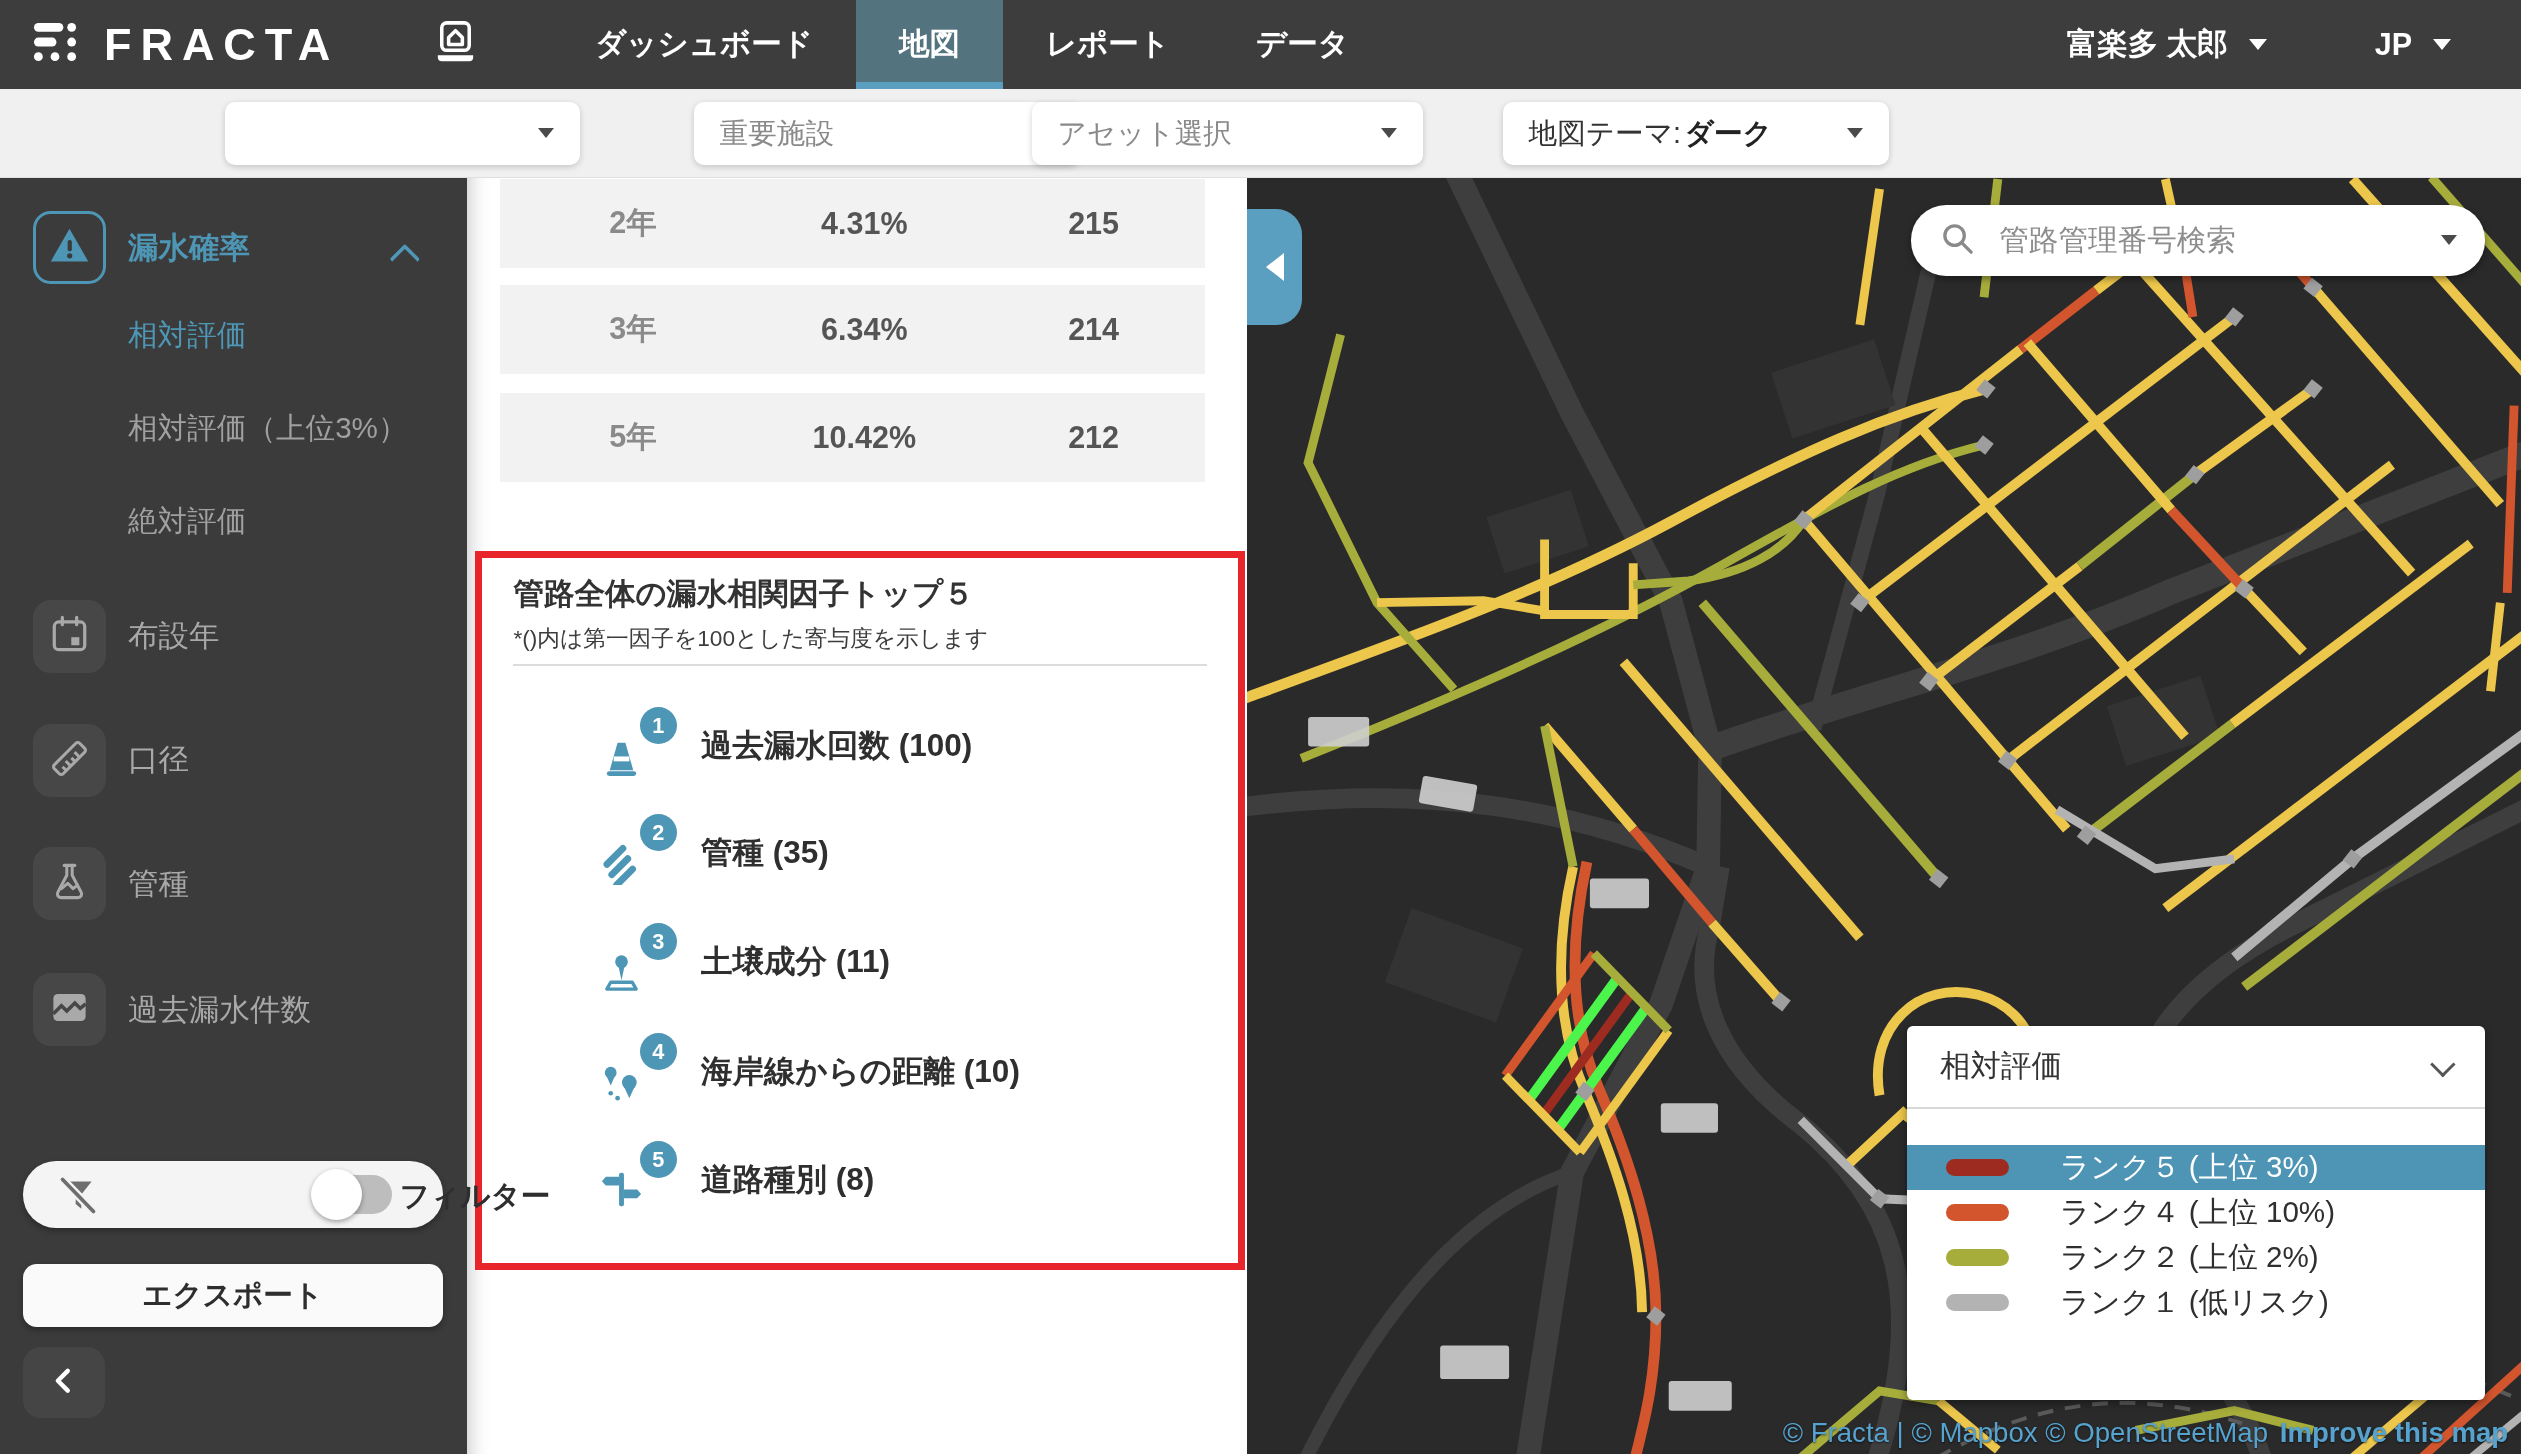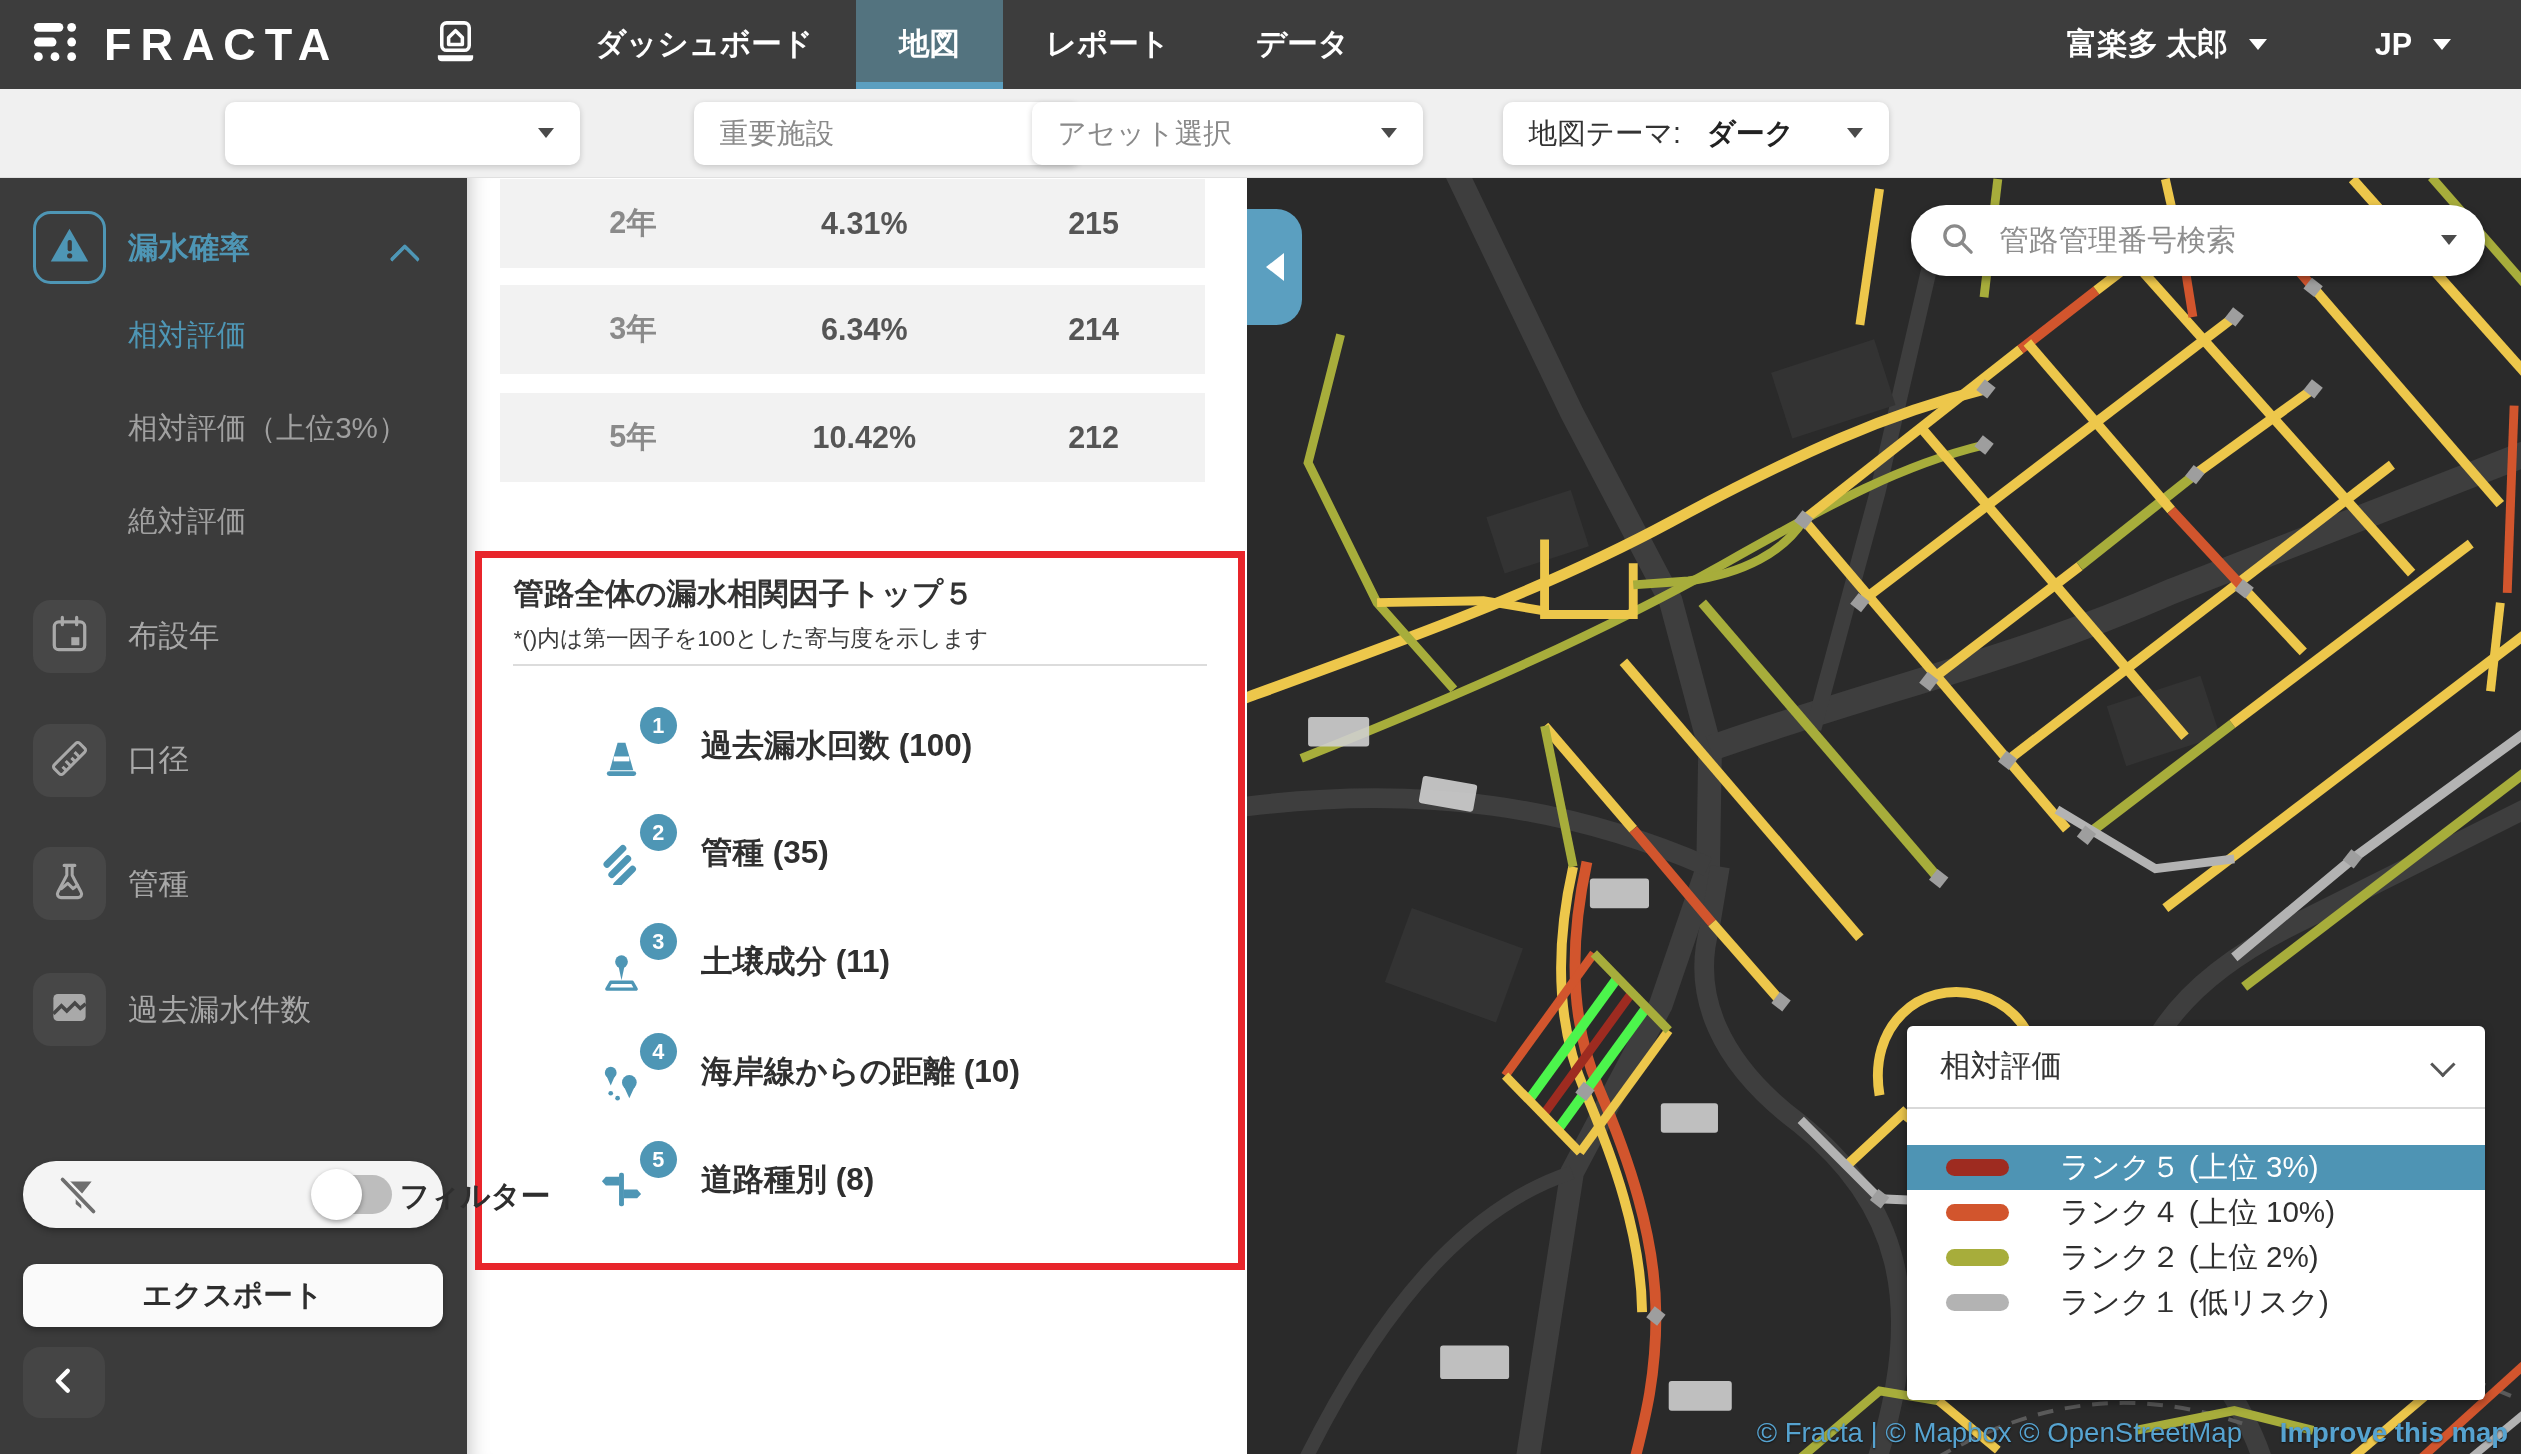--- a/index.html
+++ b/index.html
@@ -30,7 +30,7 @@
   .dd{position:absolute;top:12.8px;height:63px;background:#fff;border-radius:9.9px;box-shadow:0 2px 5.9px rgba(0,0,0,.18);display:flex;align-items:center;justify-content:space-between;padding:0 25.6px;font-size:28.6px;color:#8A8A8A;cursor:pointer}
   .dd .val{white-space:nowrap}
   .dd.theme{color:#333}
-  .dd.theme .bold{font-weight:bold;margin-left:26px;color:#222}
+  .dd.theme .bold{font-weight:bold;margin-left:4px;color:#222}
 
   
   .sidebar{position:absolute;left:0;top:177px;width:467px;bottom:0;background:#3B3B3B;z-index:20}

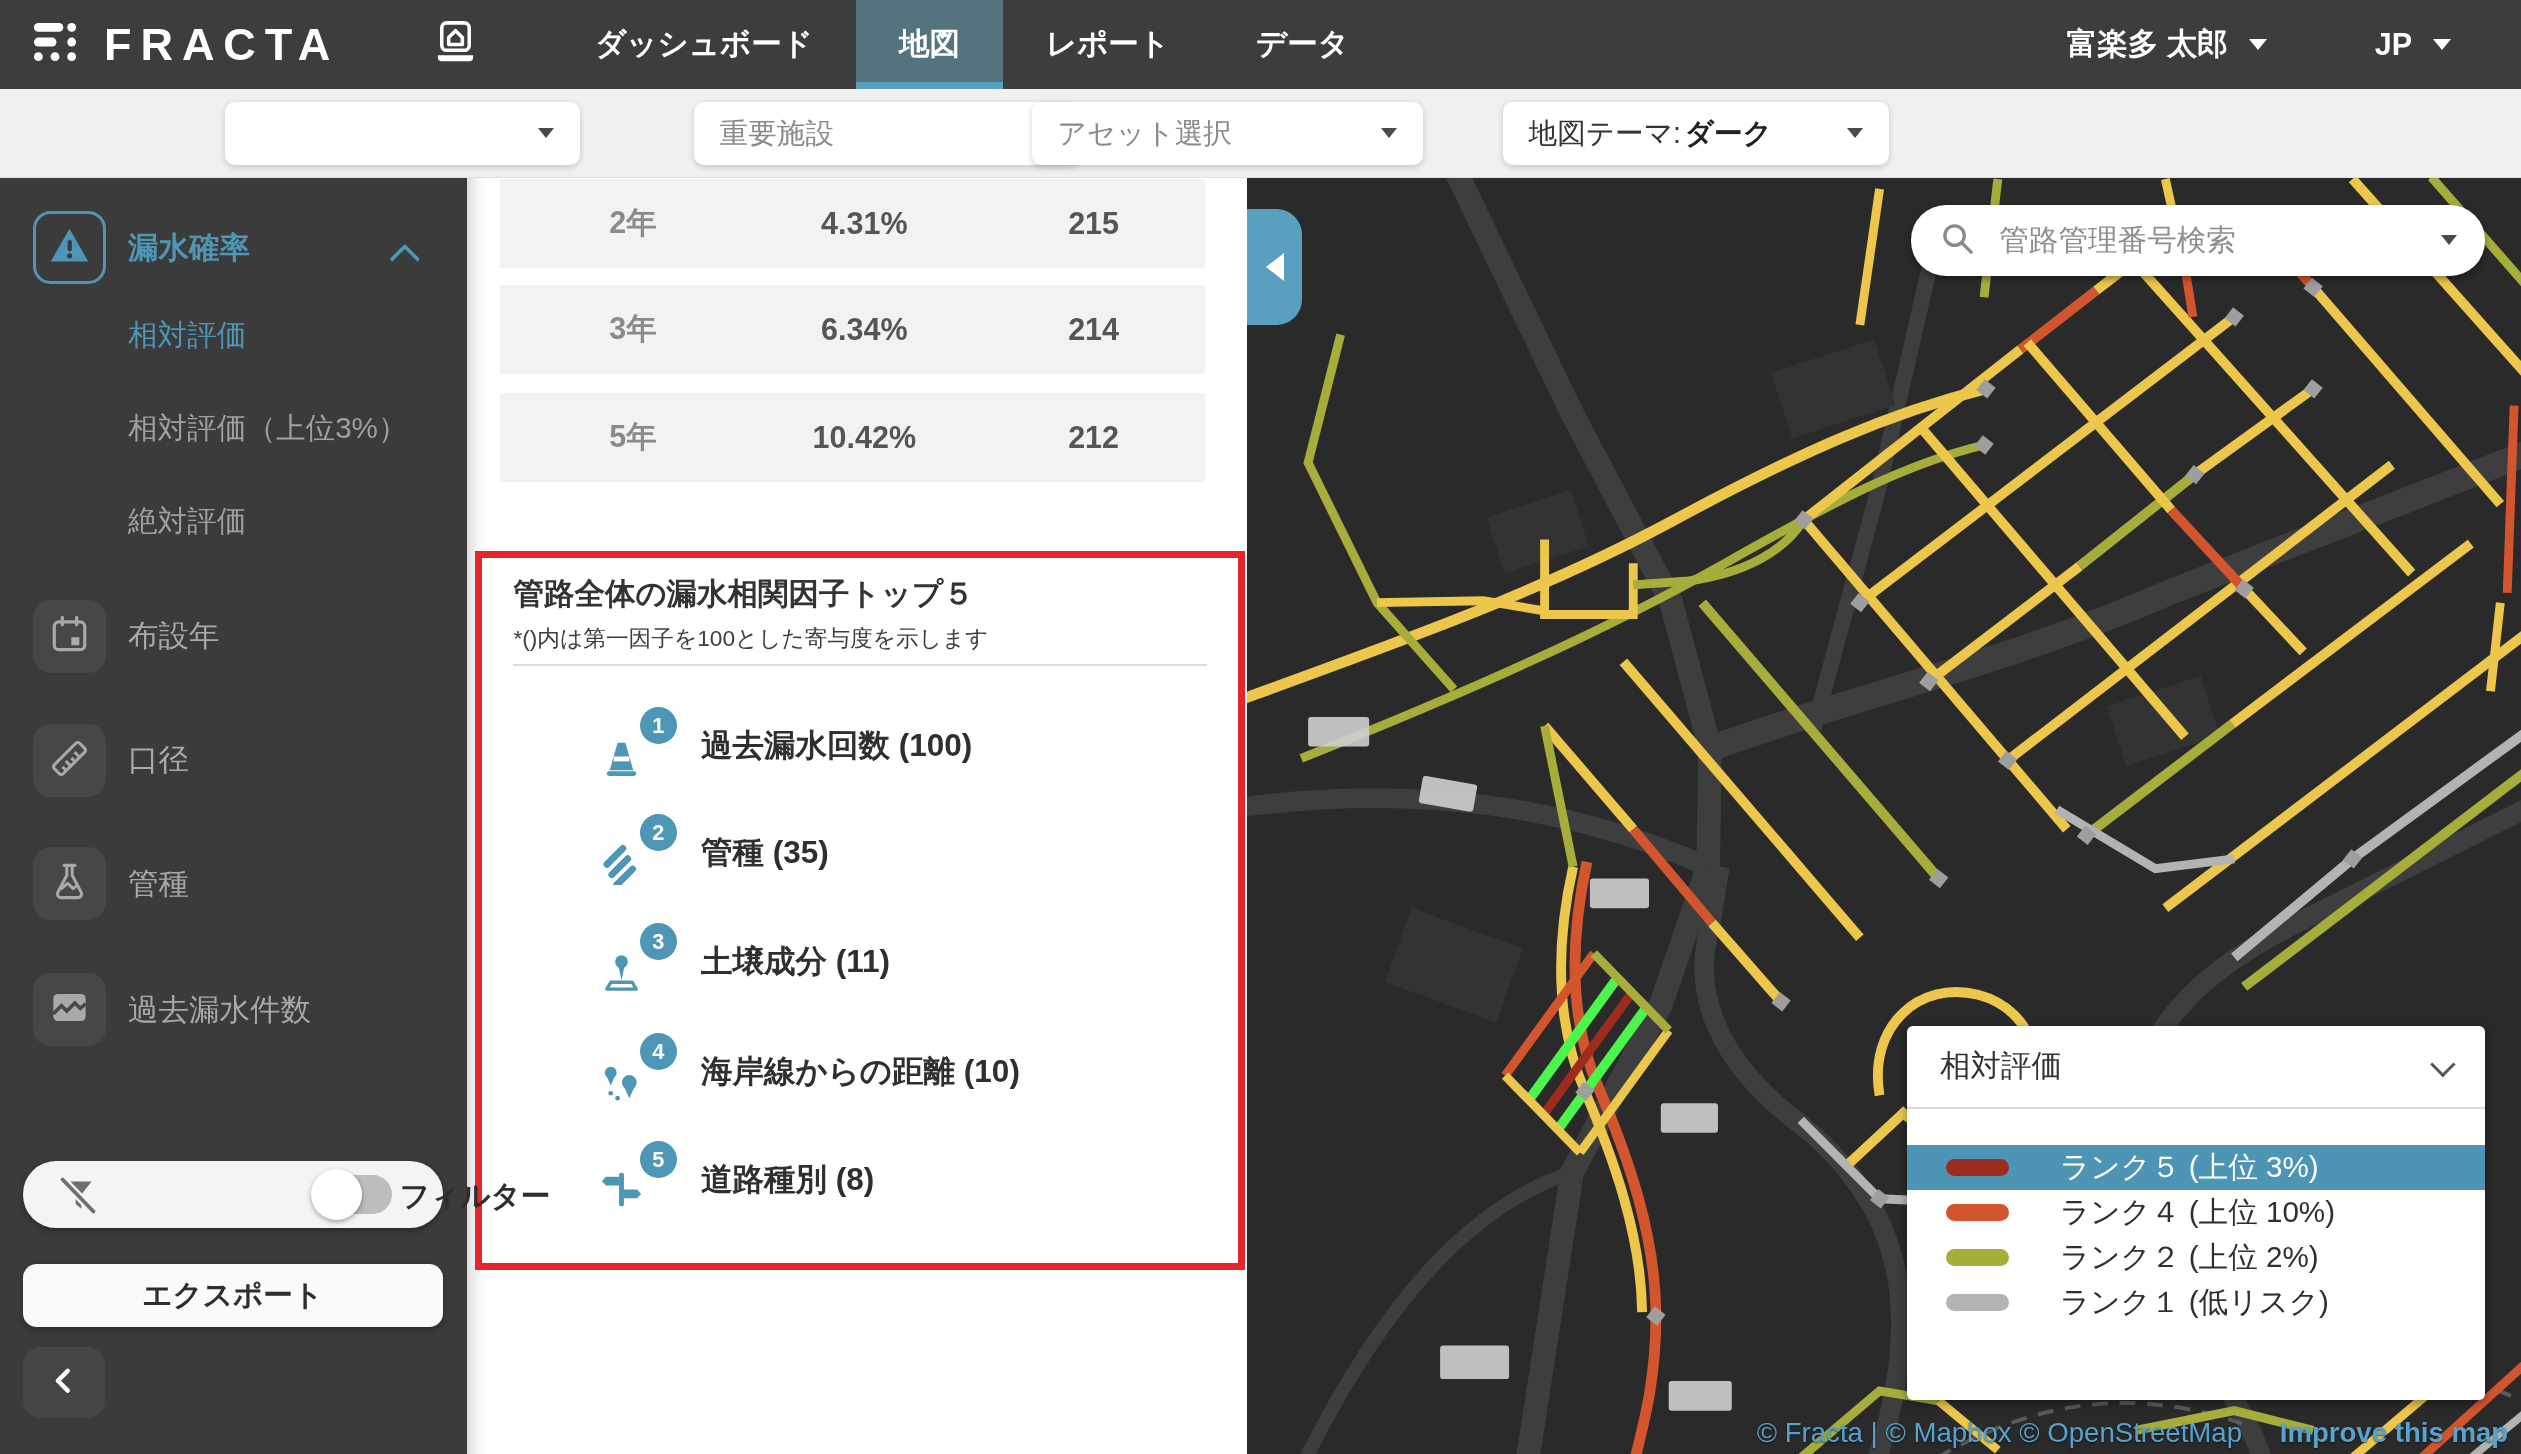--- a/index.html
+++ b/index.html
@@ -90,7 +90,7 @@
   .swatch{width:63px;height:17.7px;border-radius:8.9px;margin-left:39px;flex:none}
   .l-label{margin-left:51px;font-size:29.6px;color:#2F2F2F;white-space:nowrap}
   .attribution{position:absolute;right:13.8px;bottom:5.9px;font-size:27.6px;color:#56A3D0;white-space:nowrap;text-shadow:0 1px 2px rgba(0,0,0,.6)}
-  .attribution .link{font-weight:bold;margin-left:30px;cursor:pointer}
+  .attribution .link{font-weight:bold;margin-left:4px;cursor:pointer}
 </style>
 </head>
 <body>

